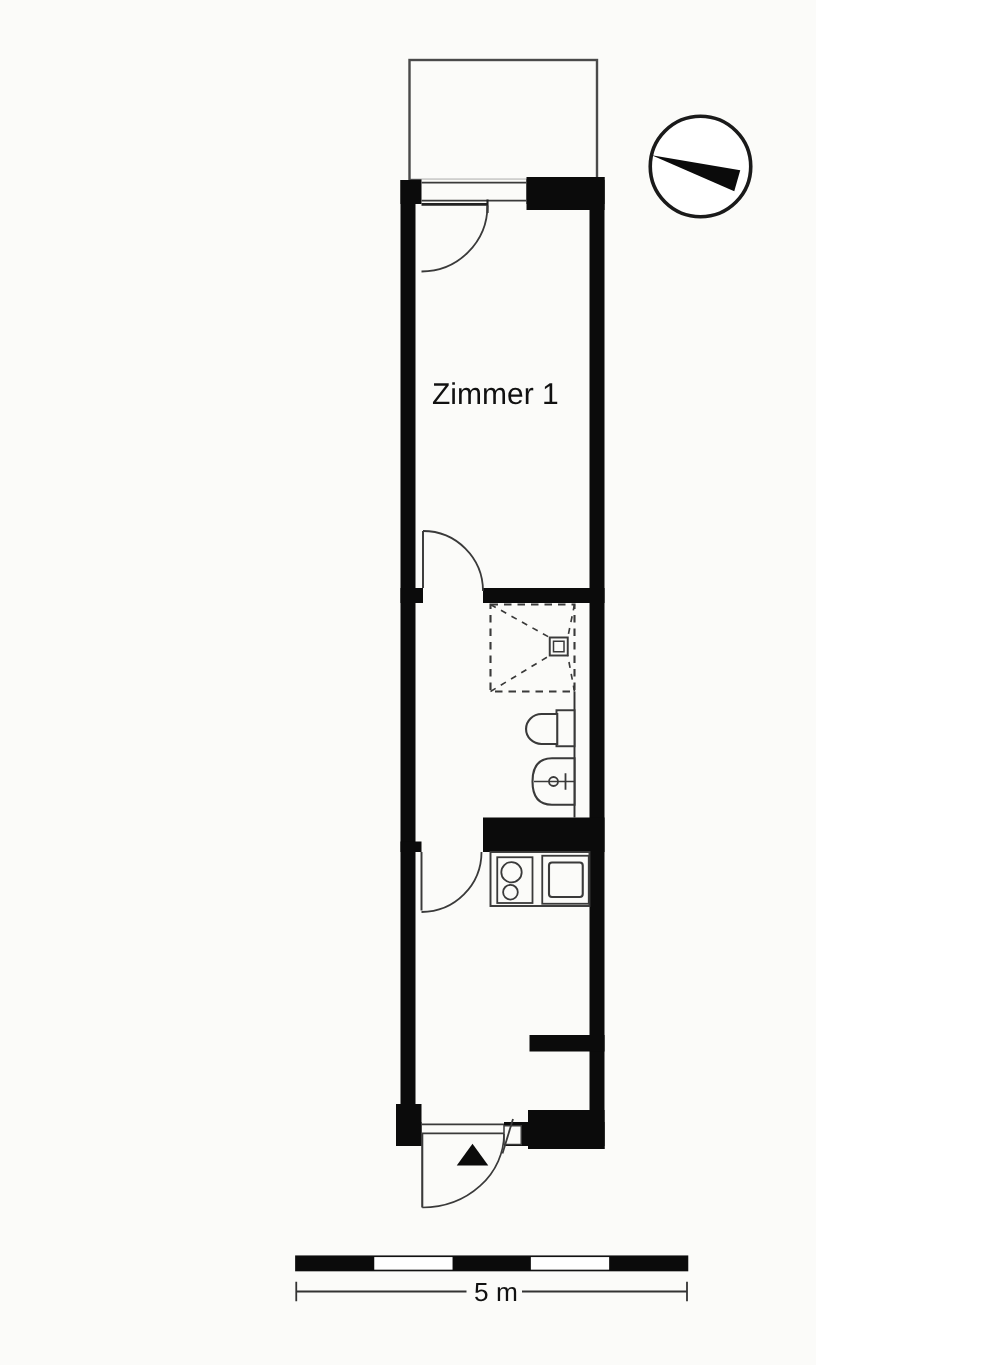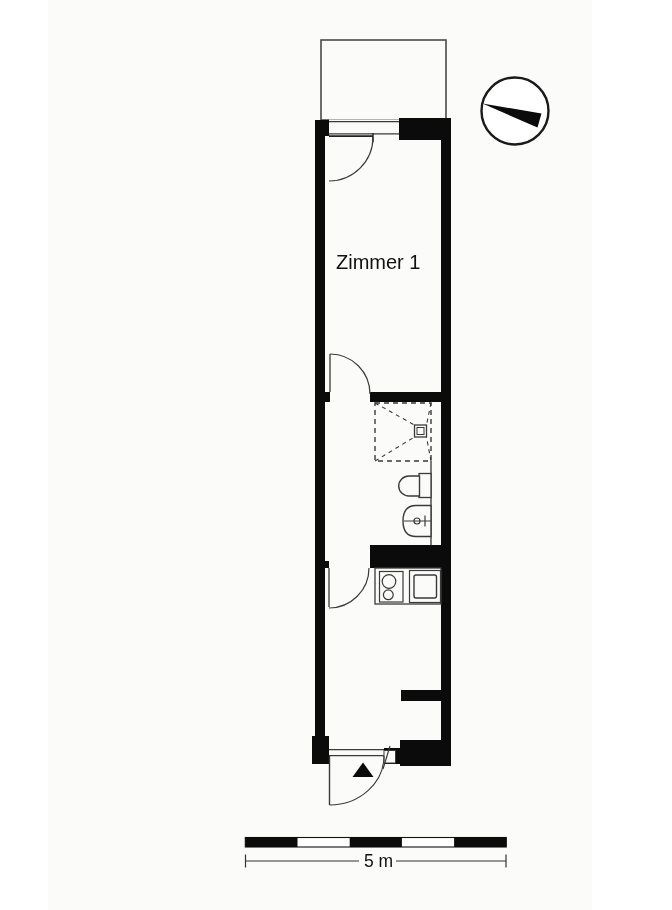--- a/index.html
+++ b/index.html
@@ -12,7 +12,6 @@
   .page{
     position:relative;width:544px;height:910px;
     background:#fbfbf9;
-    margin-left:48px;
   }
   svg{display:block;}
   .room-label{

